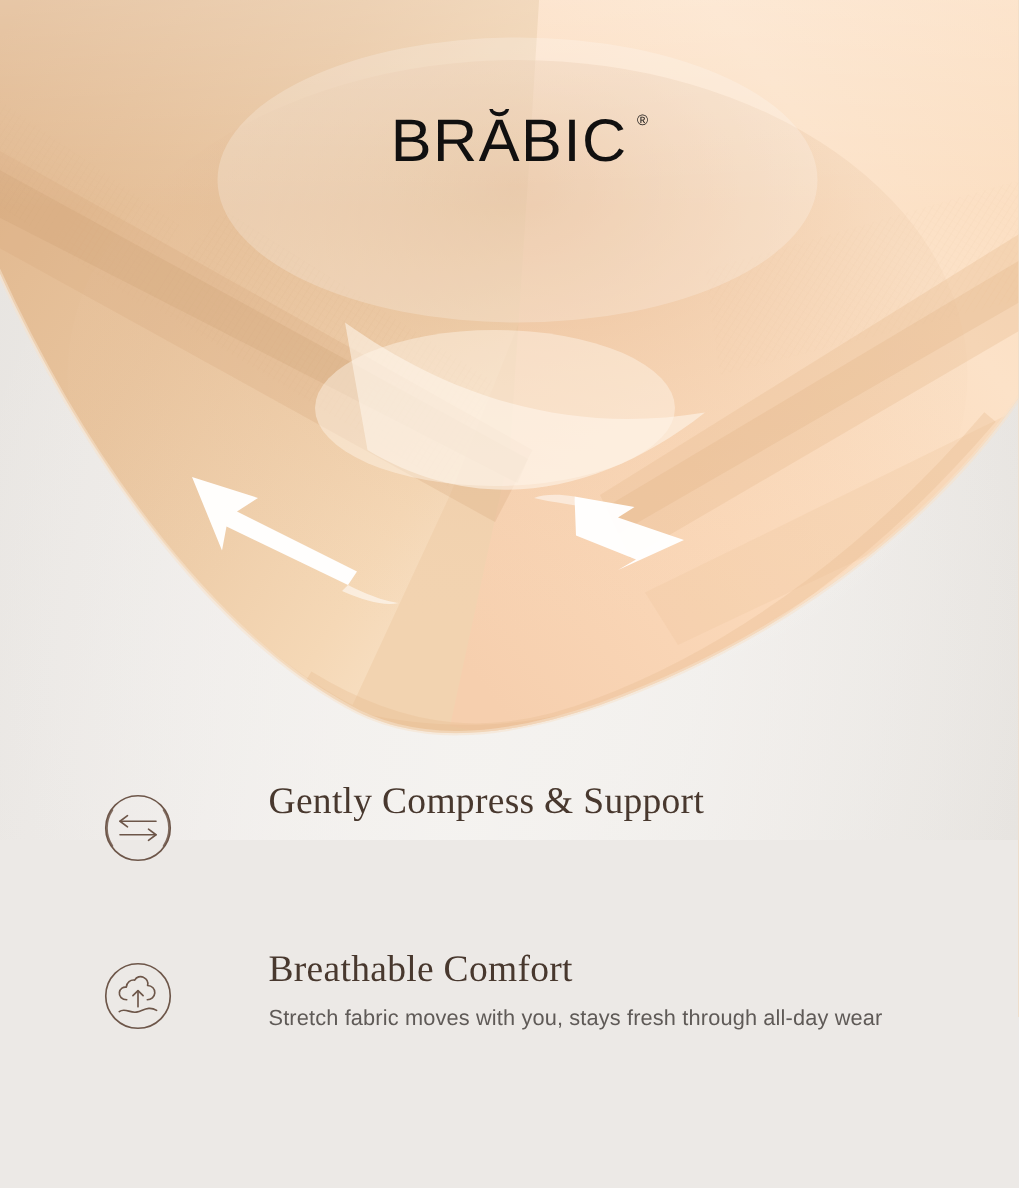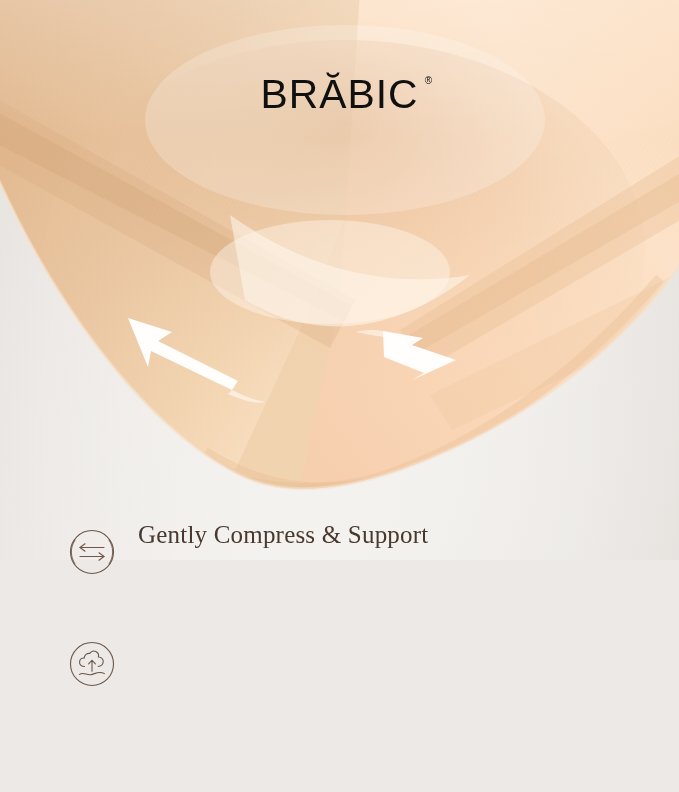--- a/index.html
+++ b/index.html
@@ -55,7 +55,7 @@
     flex:0 0 auto;width:52px;height:52px;margin-right:20px;margin-top:6px;
   }
   .f-icon svg{display:block;width:52px;height:52px;}
-  .f-text{flex:1 1 auto;padding-top:0;}
+  .f-text{flex:1 1 auto;padding-top:0;margin-left:41px;}
   .f-title{
     font-family:"Liberation Serif",serif;
     font-size:25px;line-height:1.18;

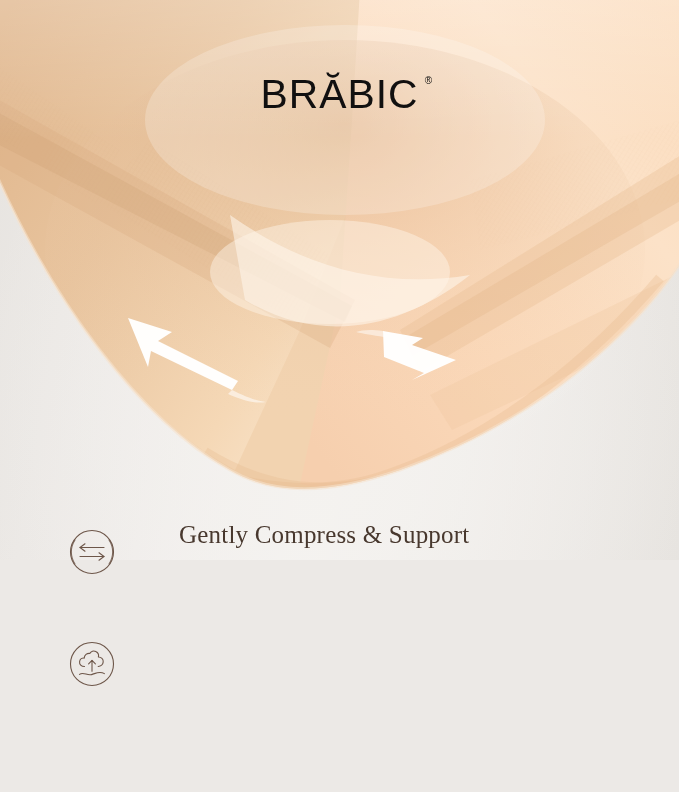--- a/index.html
+++ b/index.html
@@ -263,6 +263,10 @@
                    C 30.0 35.3, 33.5 32.6, 38.4 35.6"></path>
         </svg>
       </div>
+      <div class="f-text">
+        <div class="f-title">Breathable Comfort</div>
+        <div class="f-desc">Stretch fabric moves with you, stays fresh through all-day wear</div>
+      </div>
     </div>
 
   </div>

